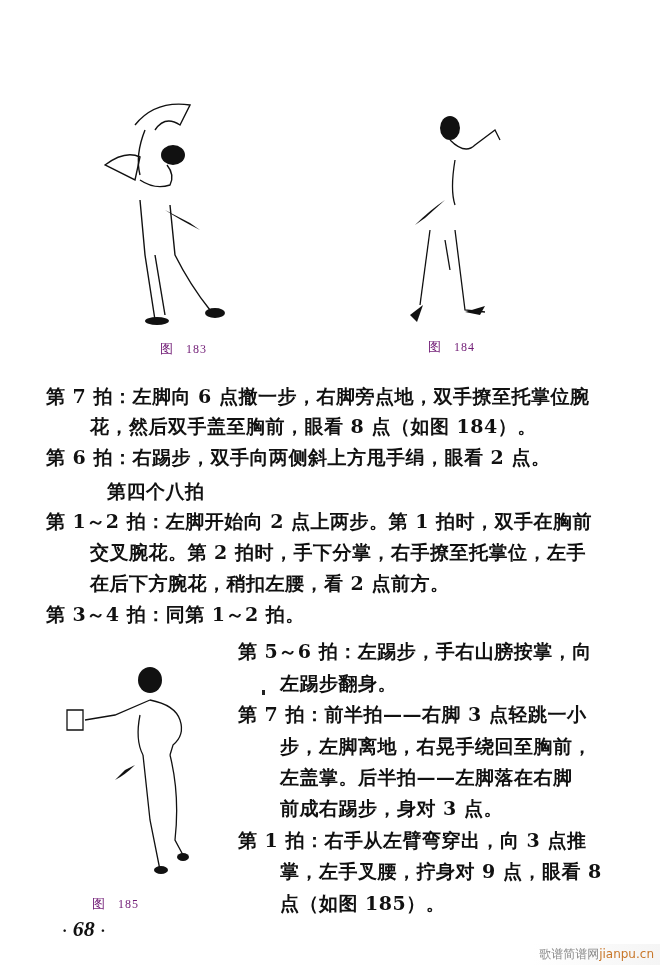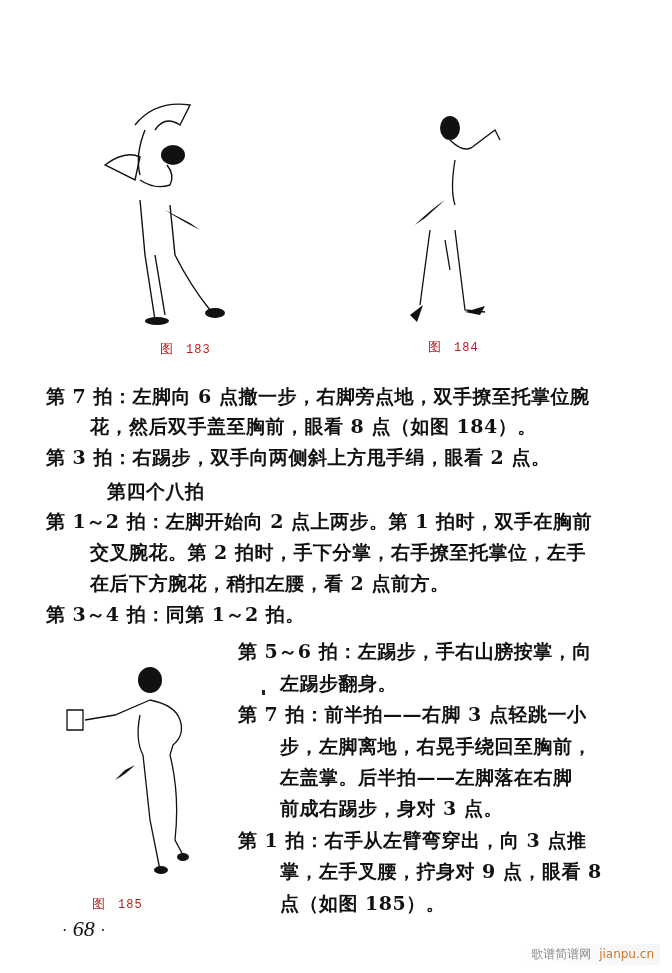--- a/index.html
+++ b/index.html
@@ -9,8 +9,8 @@
   }
   .fig { position:absolute; }
   .caption {
-    position:absolute; font-size:13px; color:#b91c1c; letter-spacing:1px;
-    font-family: Liberation Mono, monospace;
+    position:absolute; font-size:13px; color:#701a75; letter-spacing:1px;
+    font-family: Liberation Serif, serif;
   }
   .caption .num { margin-left:12px; font-size:12px; }
   .line {

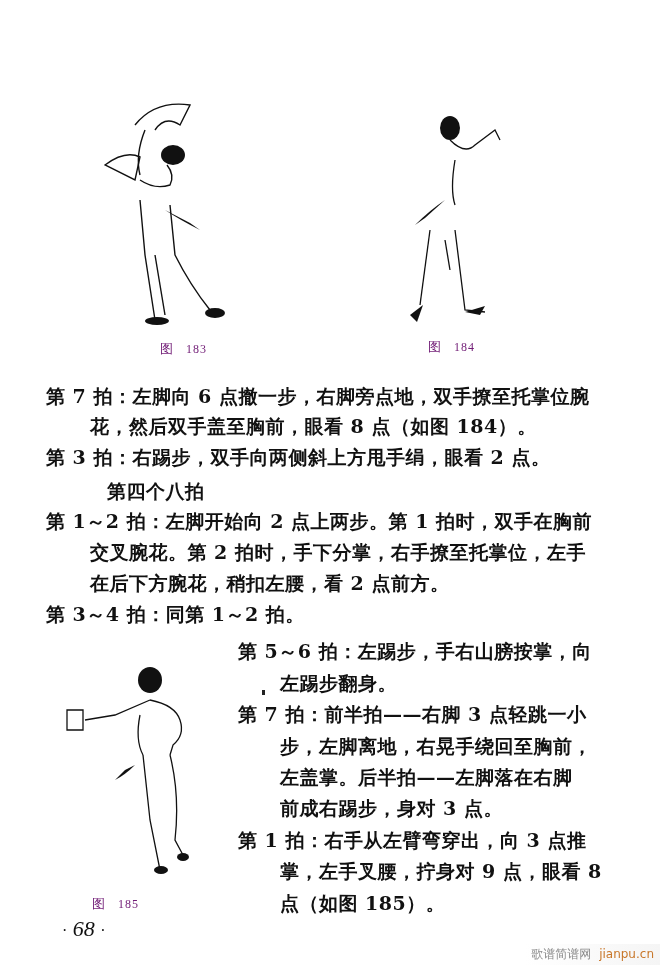--- a/index.html
+++ b/index.html
@@ -71,7 +71,7 @@
 
 <div class="line" style="left:46px;top:385px">第 7 拍：左脚向 6 点撤一步，右脚旁点地，双手撩至托掌位腕</div>
 <div class="line" style="left:90px;top:415px">花，然后双手盖至胸前，眼看 8 点（如图 184）。</div>
-<div class="line" style="left:46px;top:446px">第 3 拍：右踢步，双手向两侧斜上方甩手绢，眼看 2 点。</div>
+<div class="line" style="left:46px;top:446px">第 6 拍：右踢步，双手向两侧斜上方甩手绢，眼看 2 点。</div>
 <div class="line" style="left:107px;top:480px">第四个八拍</div>
 <div class="line" style="left:46px;top:510px">第 1～2 拍：左脚开始向 2 点上两步。第 1 拍时，双手在胸前</div>
 <div class="line" style="left:90px;top:541px">交叉腕花。第 2 拍时，手下分掌，右手撩至托掌位，左手</div>

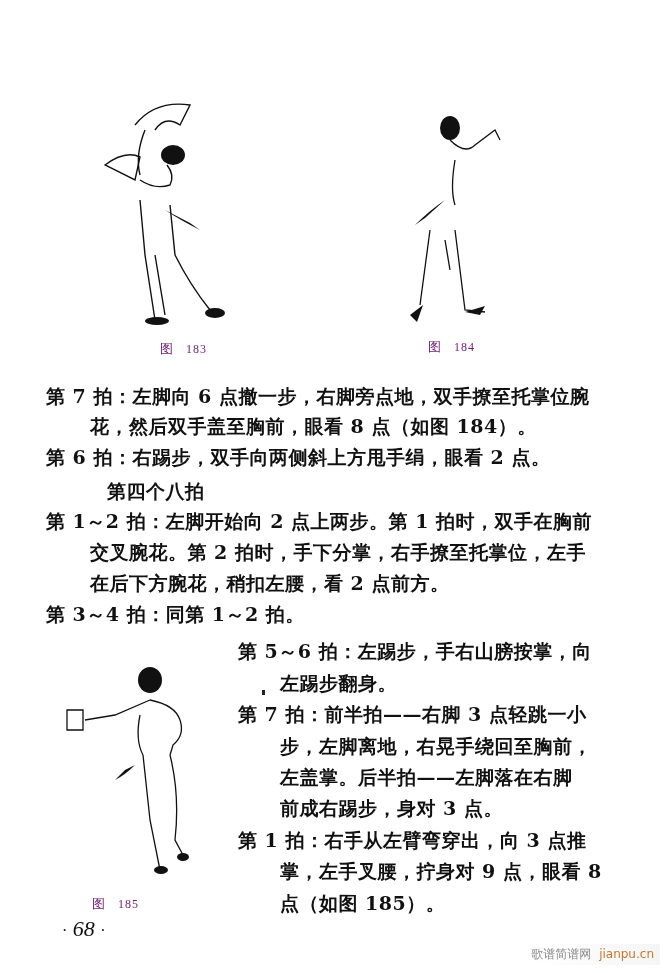--- a/index.html
+++ b/index.html
@@ -18,7 +18,7 @@
     font-weight:bold; letter-spacing:0.5px; color:#111;text-align:right;
   }
   .page-num {
-    position:absolute; left:62px; top:916px; font-size:22px; font-style:italic; font-weight:normal;
+    position:absolute; left:62px; top:916px; font-size:22px; font-style:italic; font-weight:bold;
     font-family: "Liberation Serif", "DejaVu Serif", serif;
   }
   .dot { font-size:16px; font-style:normal; vertical-align:middle; }

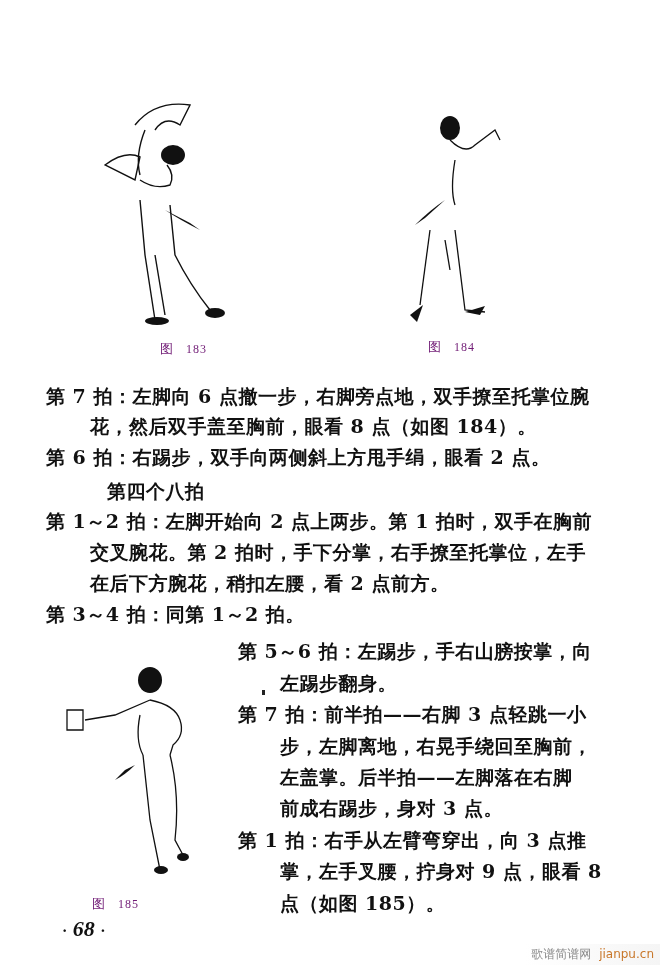--- a/index.html
+++ b/index.html
@@ -27,7 +27,7 @@
     font-family: "DejaVu Sans", sans-serif; padding:2px 6px;
     background:linear-gradient(90deg, rgba(255,255,255,0), #f5f5f5);
   }
-  .watermark .site { color:#c8772a; margin-left:8px;text-align:center; }
+  .watermark .site { color:#c8772a; margin-left:0;text-align:center; }
   .speck { position:absolute; width:3px; height:5px; background:#222; }
 </style>
 </head>

